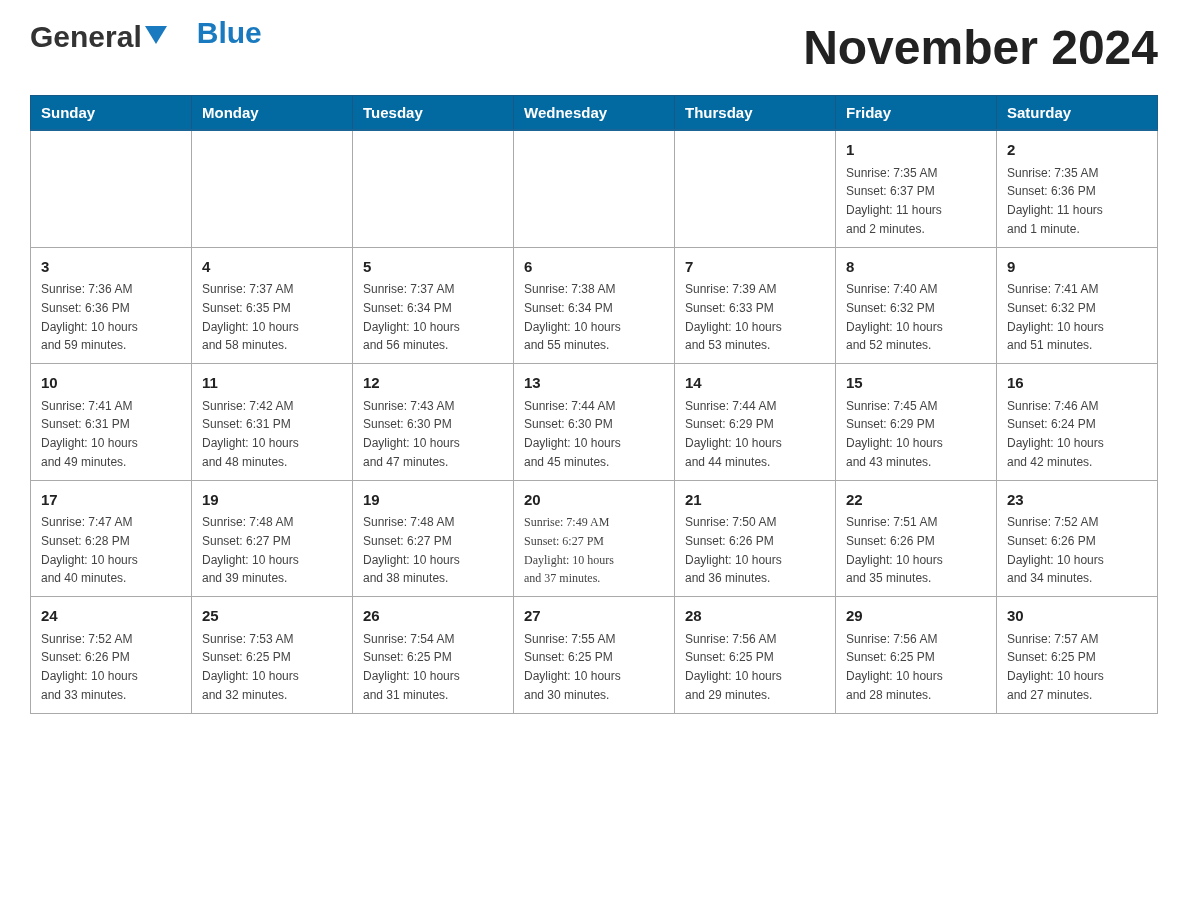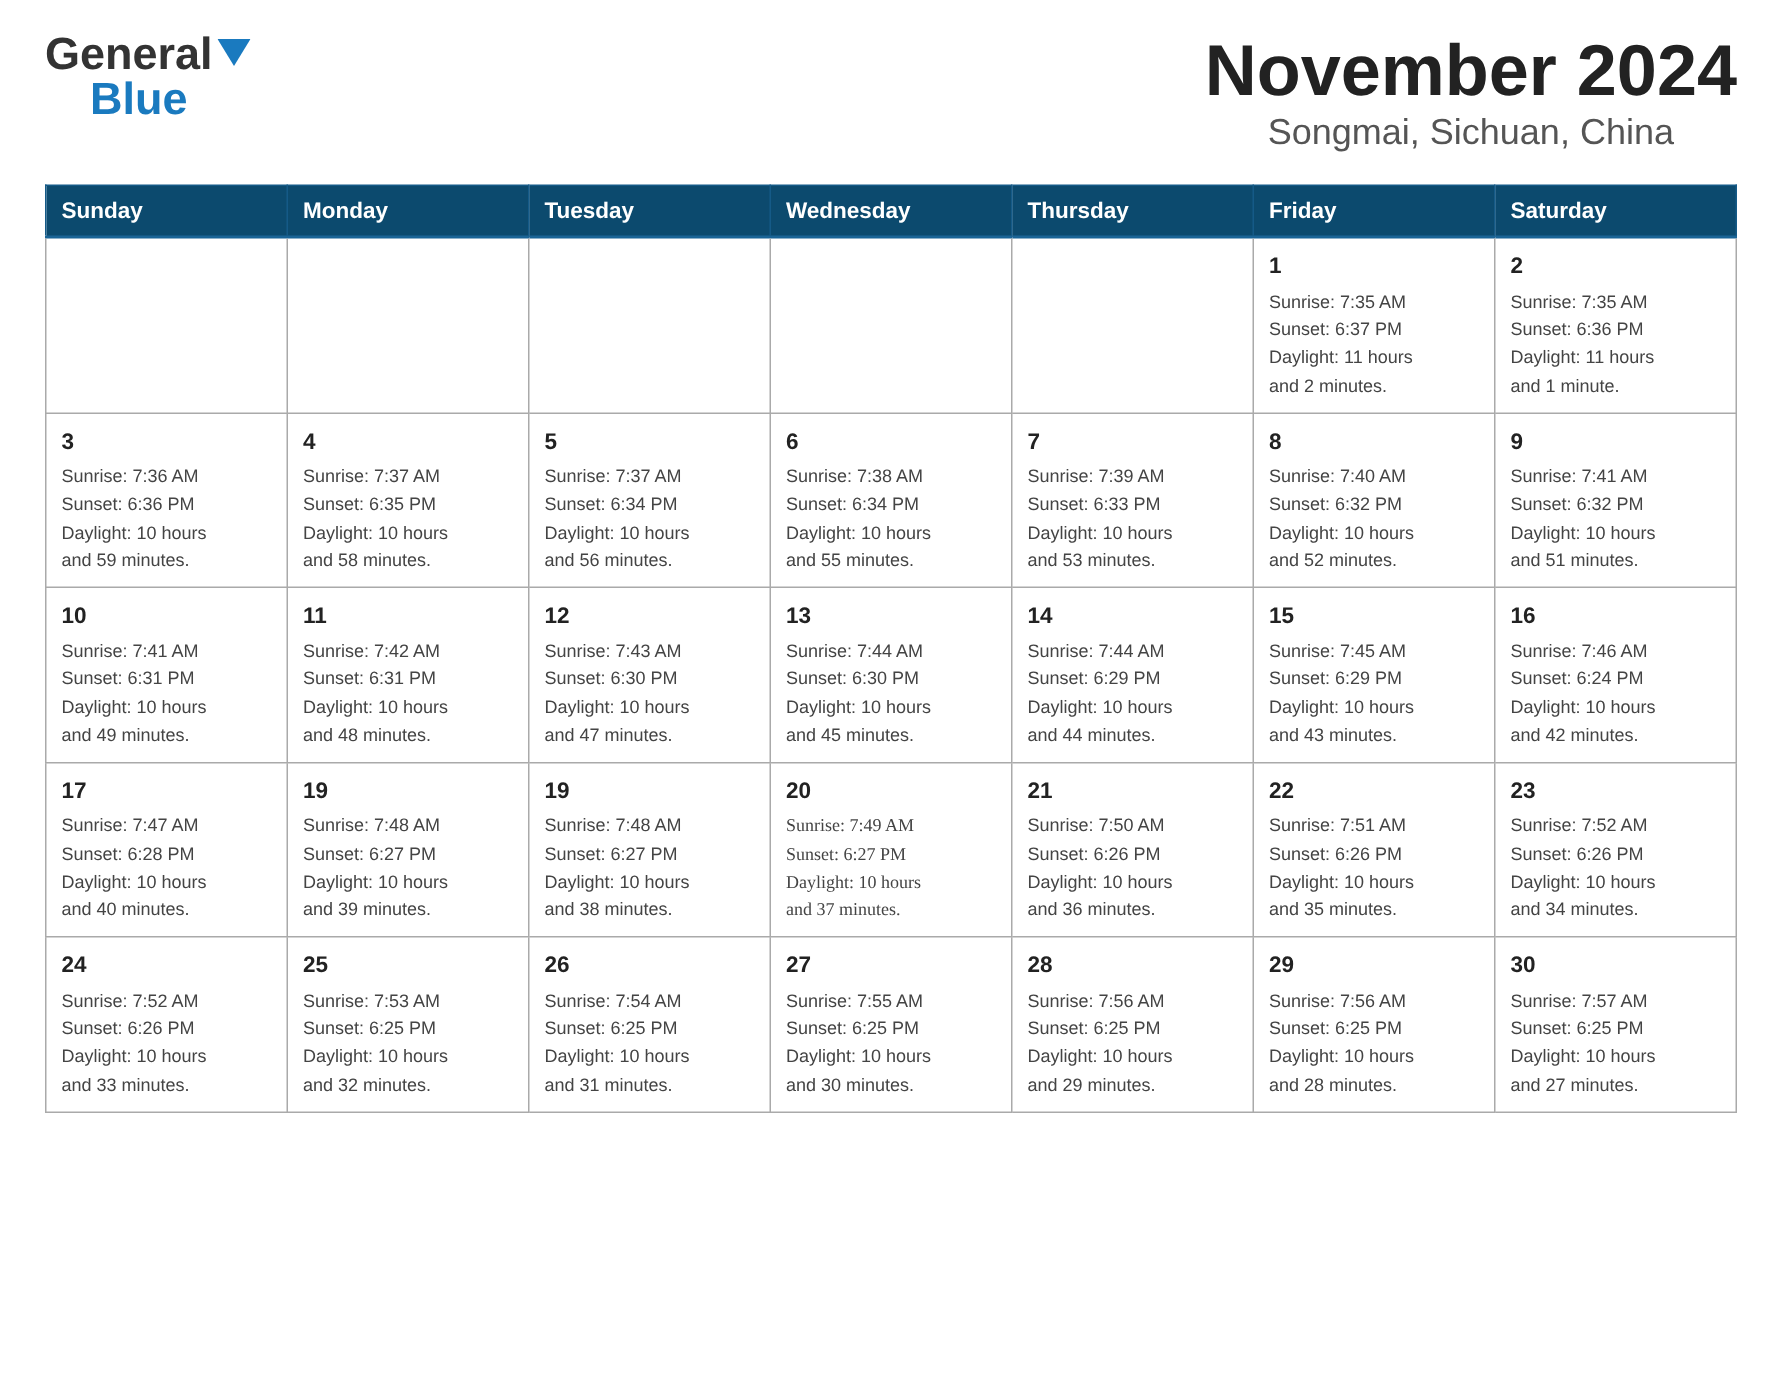--- a/index.html
+++ b/index.html
@@ -17,7 +17,7 @@
     }
     .logo {
       display: flex;
-      flex-direction: column;
+      flex-direction: row;
       align-items: flex-start;
     }
     .title-block {

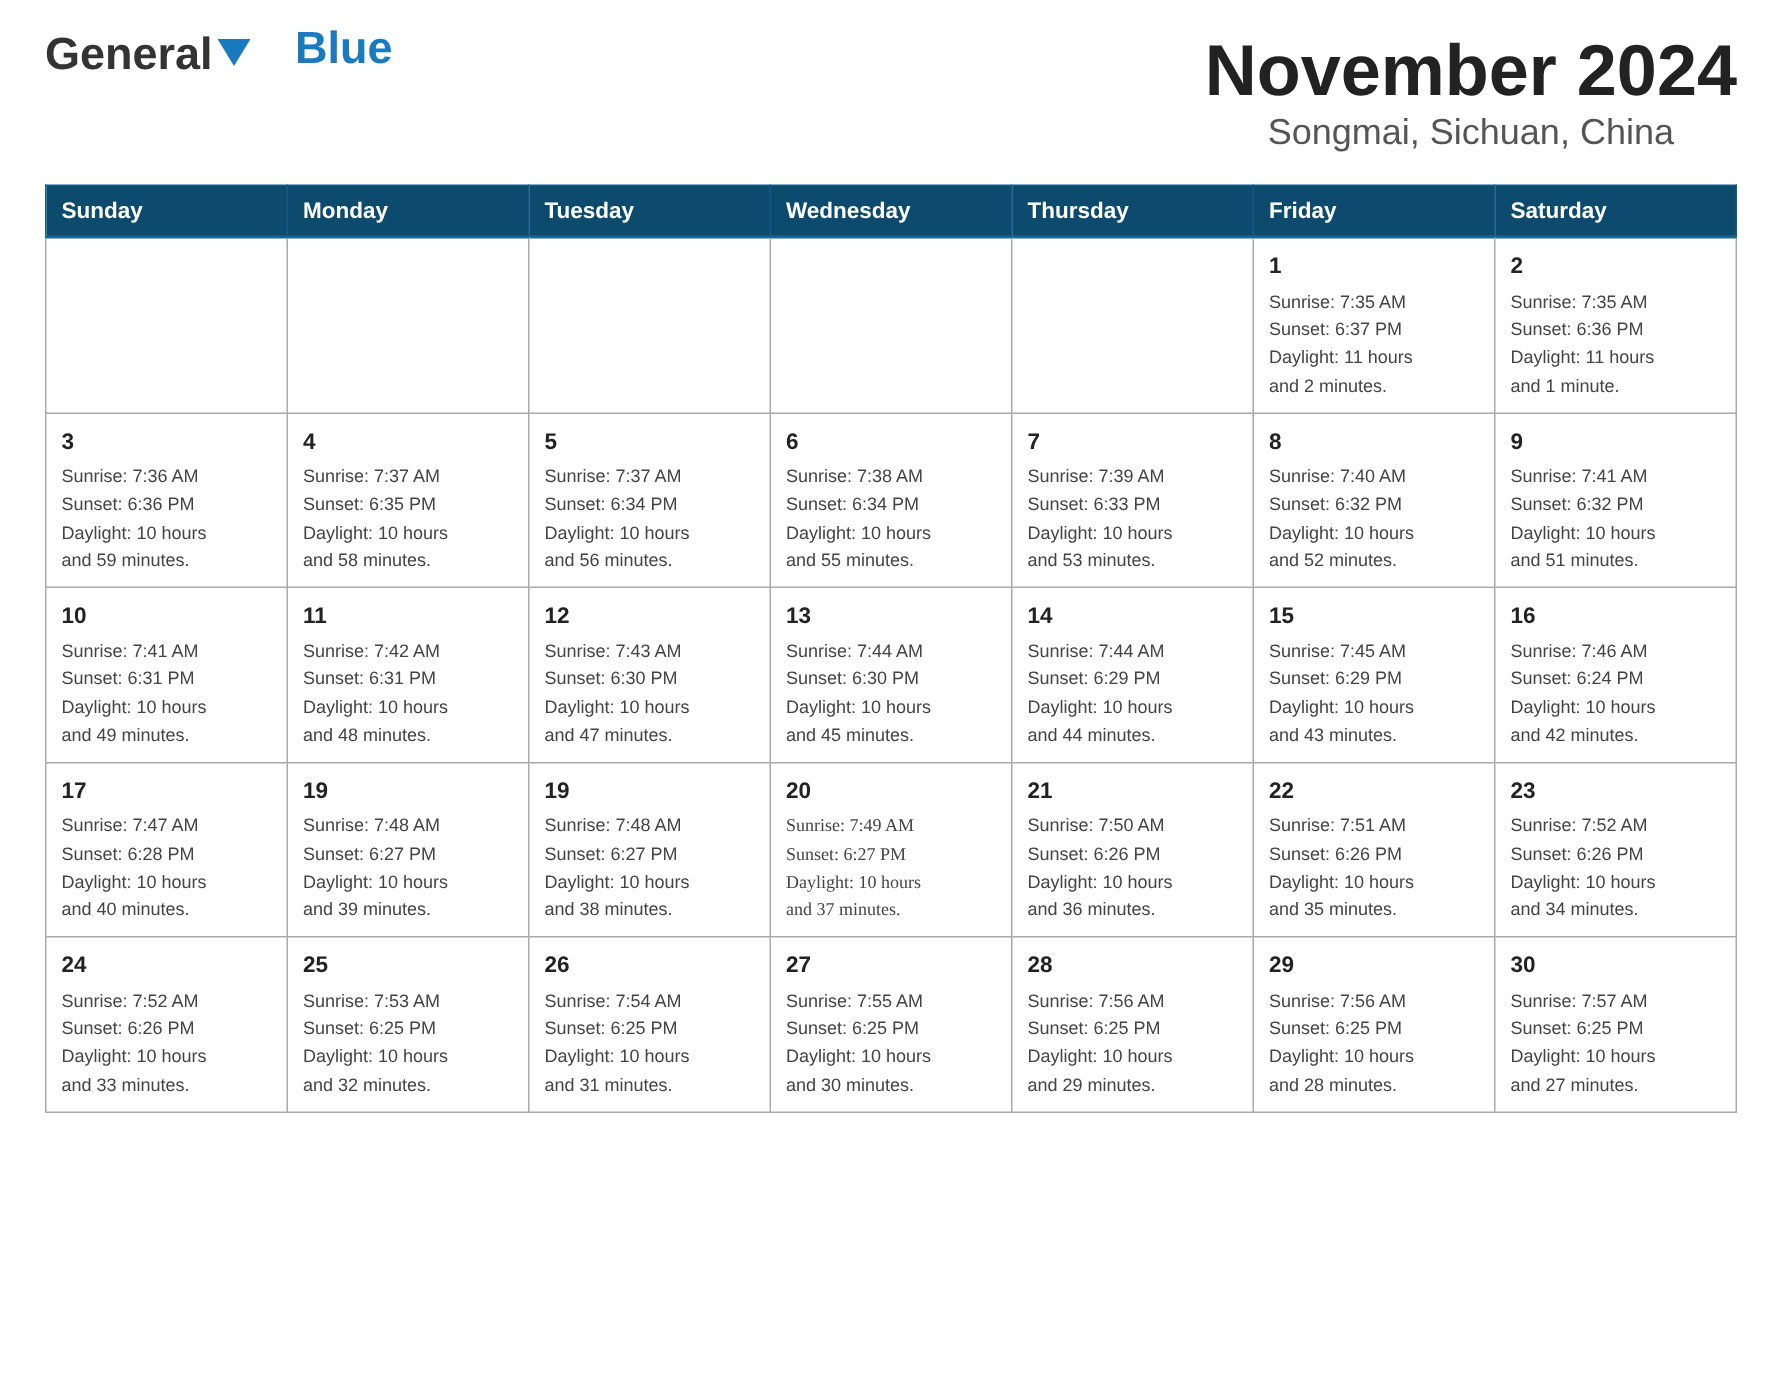--- a/index.html
+++ b/index.html
@@ -116,7 +116,6 @@
   </div>
   <div class="title-block">
     <h1>November 2024</h1>
-    <h2>Songmai, Sichuan, China</h2>
   </div>
 </div>
 

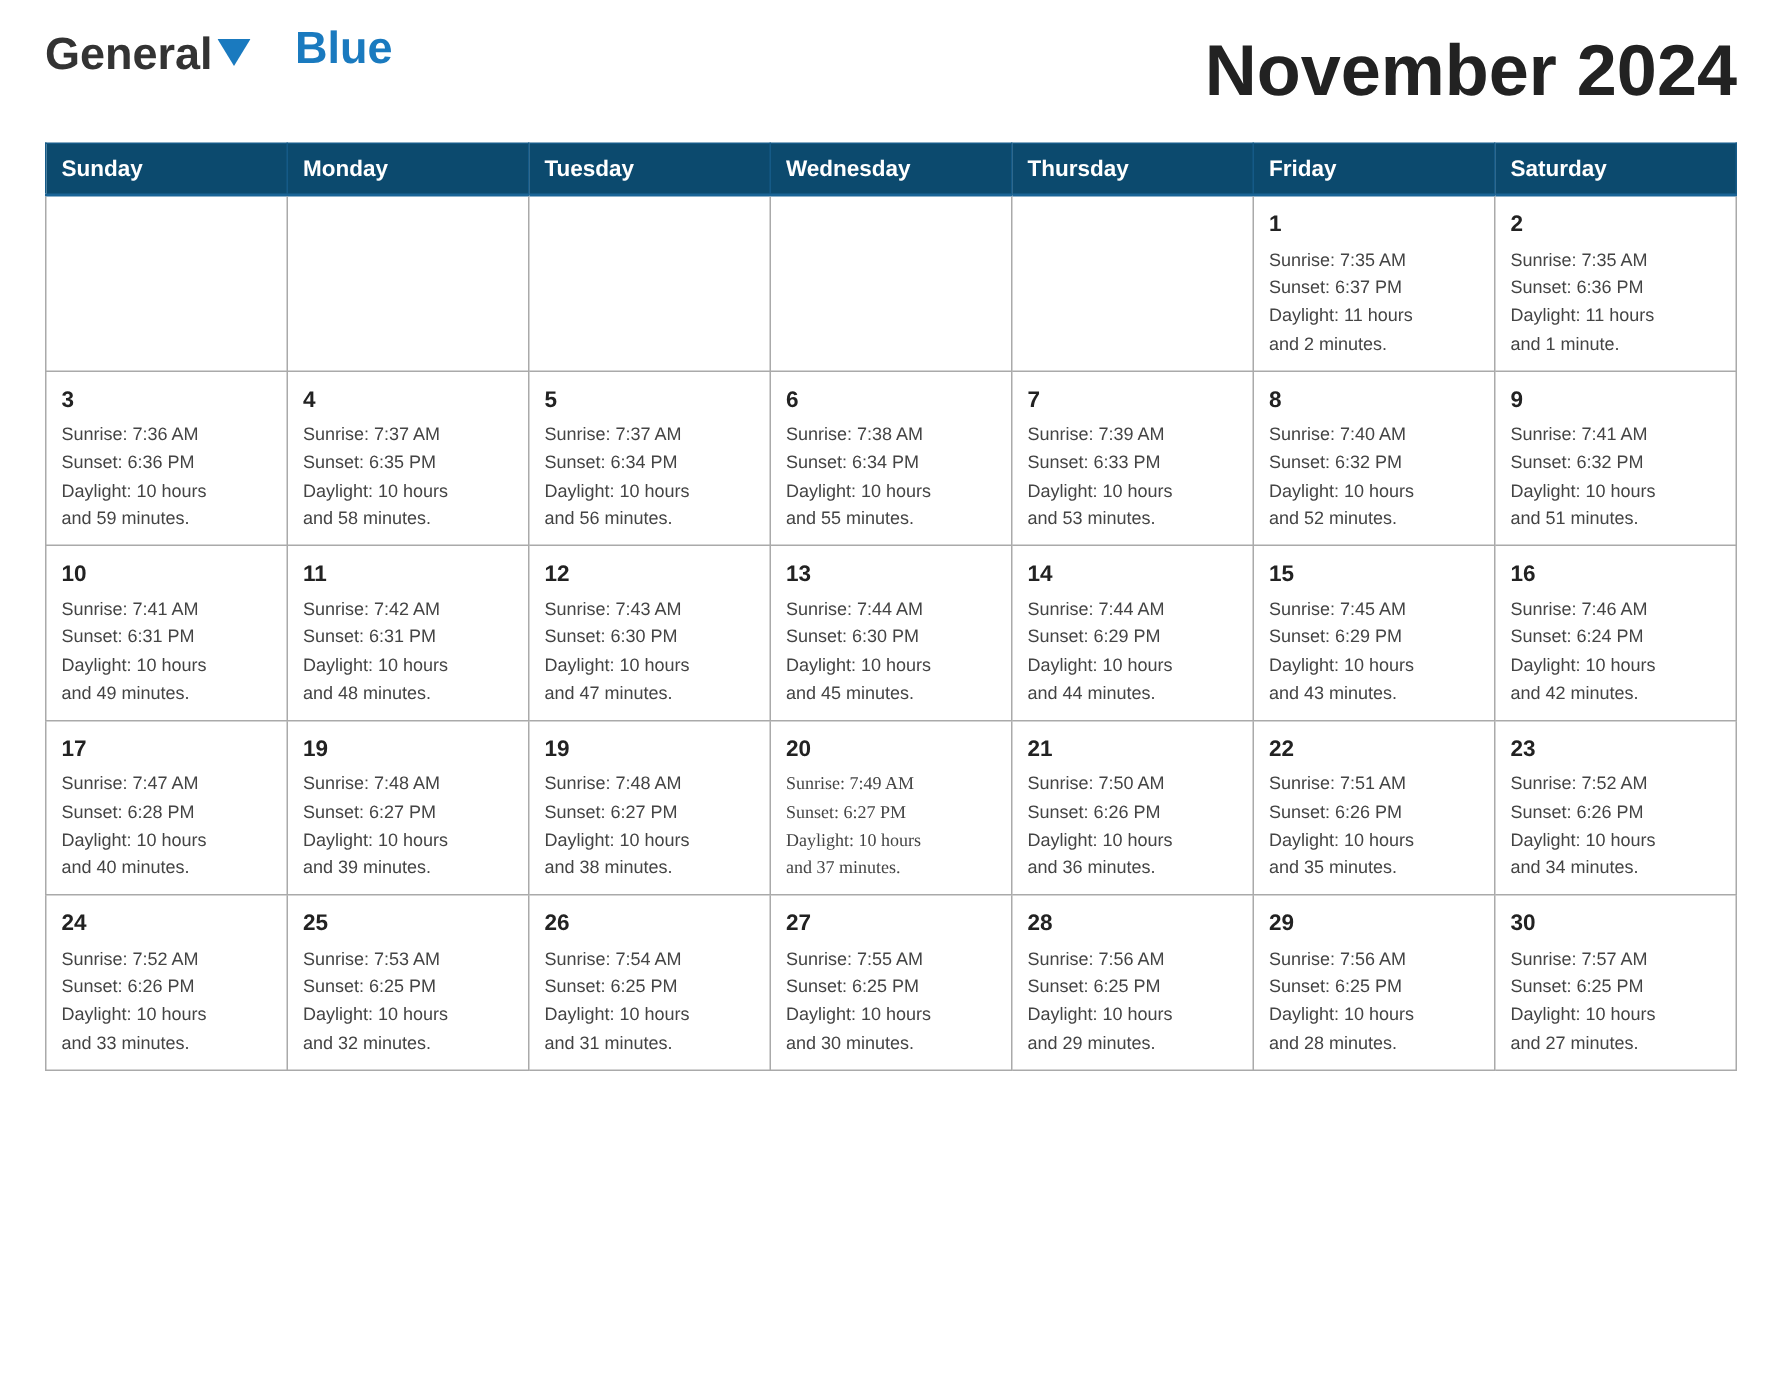--- a/index.html
+++ b/index.html
@@ -38,7 +38,7 @@
       border-collapse: collapse;
     }
     .calendar thead tr th {
-      background-color: #0c4a6e;
+      background-color: #0369a1;
       color: #fff;
       font-size: 15px;
       font-weight: bold;

